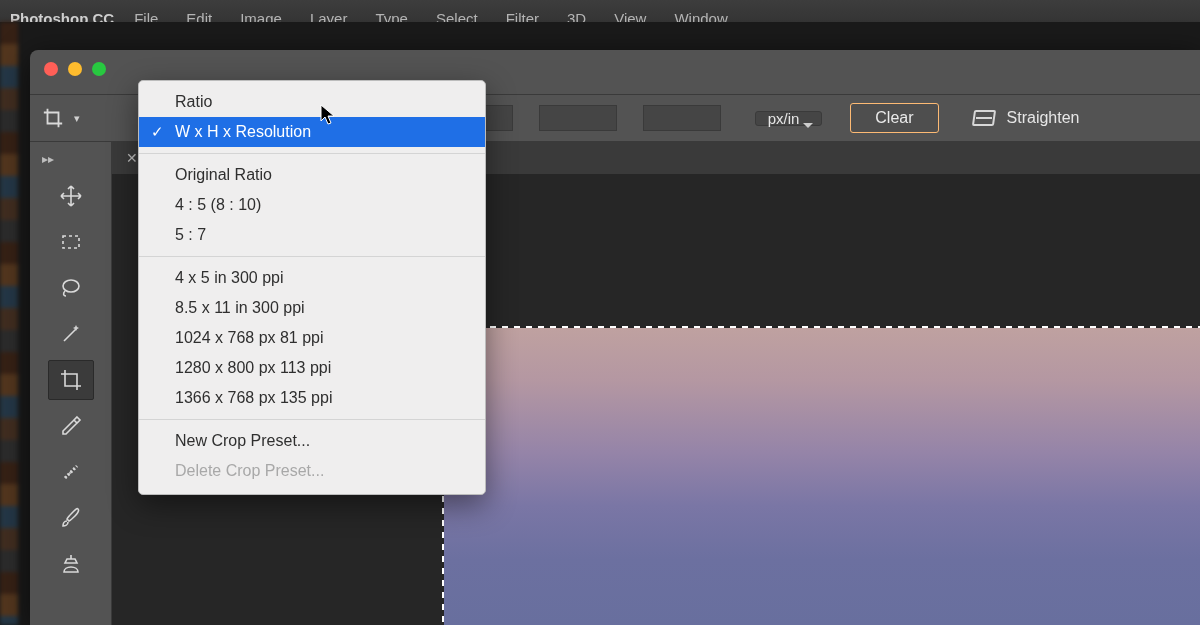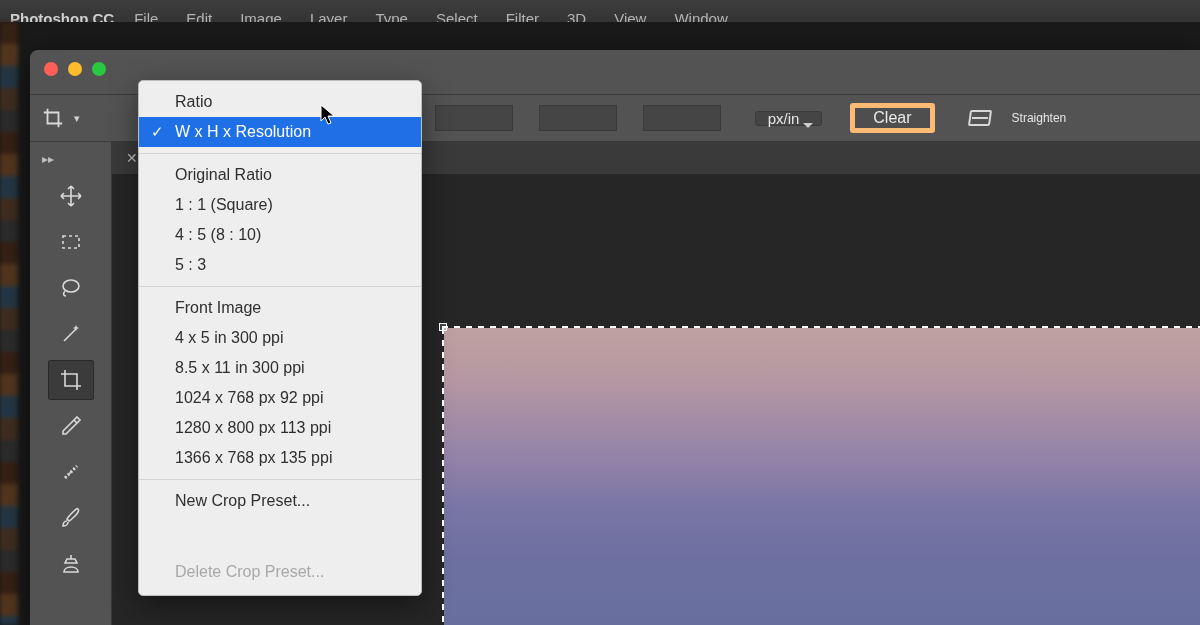--- a/index.html
+++ b/index.html
@@ -65,7 +65,7 @@
   .handle { position:absolute; top:149px; left:327px; width:8px; height:8px; border:1px solid #fff; background:rgba(255,255,255,0.15);}
 
   
-  .dropdown { position:absolute; top:30px; left:108px; width:284px; background:#efeeee; border:1px solid #bcbcbc; border-radius:5px; box-shadow:0 10px 30px rgba(0,0,0,0.45); padding:6px 0 8px; font-size:16px; color:#2f2f2f; z-index:50;}
+  .dropdown { position:absolute; top:30px; left:108px; width:348px; background:#efeeee; border:1px solid #bcbcbc; border-radius:5px; box-shadow:0 10px 30px rgba(0,0,0,0.45); padding:6px 0 8px; font-size:16px; color:#2f2f2f; z-index:50;}
   .dropdown .item { padding:4px 20px 4px 36px; position:relative; line-height:22px;}
   .dropdown .sep { height:1px; background:#d4d4d4; margin:6px 0;}
   .dropdown .item.sel { background:#1f6fe6; color:#fff;}

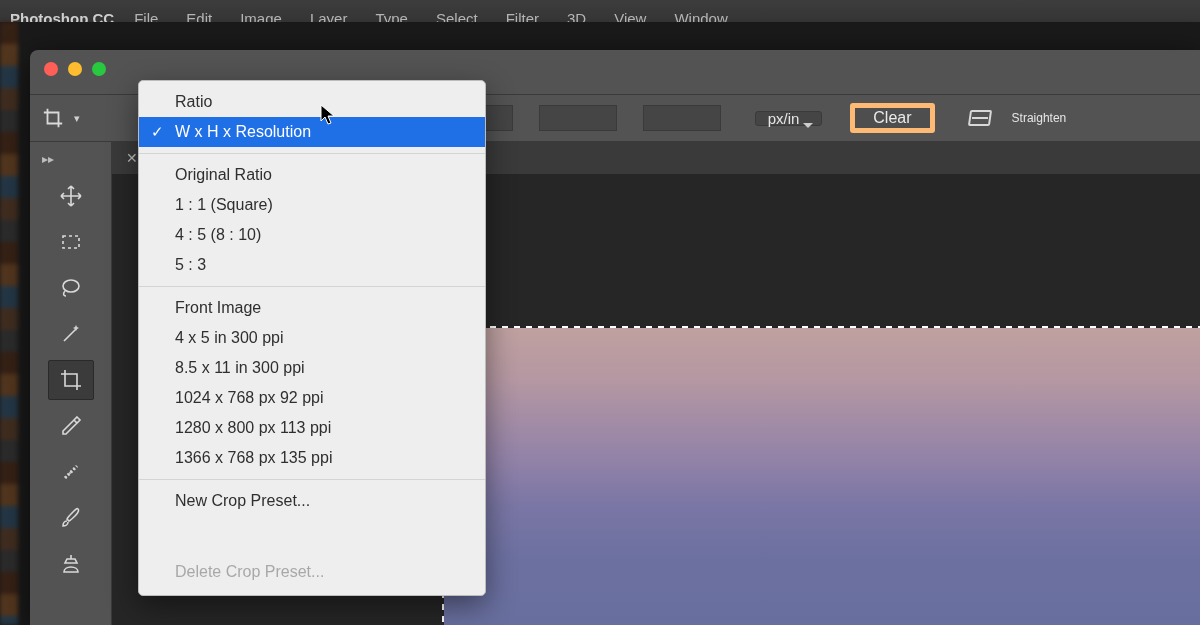--- a/index.html
+++ b/index.html
@@ -35,7 +35,7 @@
   .field { width:78px; height:26px; border:1px solid #3a3a3a; background:#454545; margin-left:12px;}
   .unit { margin-left:20px; height:15px; border:1px solid #3a3a3a; background:#454545; color:#e6e6e6; font-size:15px; padding:0 22px 0 12px; display:flex; align-items:center; position:relative; border-radius:3px;}
   .unit::after{content:""; position:absolute; right:8px; top:11px; border:5px solid transparent; border-top-color:#ccc;}
-  .clearbtn { margin-left:14px; height:30px; padding:0 18px; border:5px solid #fdba74; background:#4e4e4e; color:#eaeaea; font-size:16px; border-radius:3px; display:flex; align-items:center;}
+  .clearbtn { margin-left:14px; height:30px; padding:0 24px; border:1px solid #fdba74; background:#4e4e4e; color:#eaeaea; font-size:16px; border-radius:3px; display:flex; align-items:center;}
   .straighten { margin-left:20px; display:flex; align-items:center; gap:21px; color:#e6e6e6; font-size:12px;}
   .straighten .ico { width:22px; height:16px; position:relative;}
   .straighten .ico::before{content:""; position:absolute; inset:0; border:2px solid #d8d8d8; border-radius:2px; transform:skewX(-8deg);}

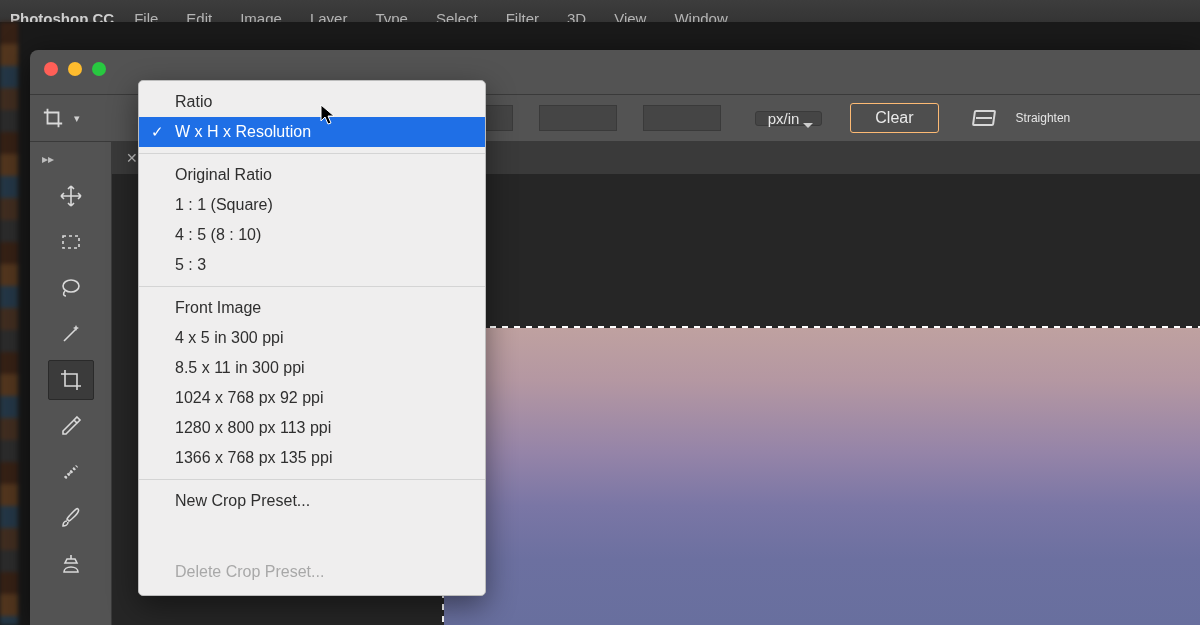--- a/index.html
+++ b/index.html
@@ -36,7 +36,7 @@
   .unit { margin-left:20px; height:15px; border:1px solid #3a3a3a; background:#454545; color:#e6e6e6; font-size:15px; padding:0 22px 0 12px; display:flex; align-items:center; position:relative; border-radius:3px;}
   .unit::after{content:""; position:absolute; right:8px; top:11px; border:5px solid transparent; border-top-color:#ccc;}
   .clearbtn { margin-left:14px; height:30px; padding:0 24px; border:1px solid #fdba74; background:#4e4e4e; color:#eaeaea; font-size:16px; border-radius:3px; display:flex; align-items:center;}
-  .straighten { margin-left:20px; display:flex; align-items:center; gap:21px; color:#e6e6e6; font-size:12px;}
+  .straighten { margin-left:20px; display:flex; align-items:center; gap:12px; color:#e6e6e6; font-size:16px;}
   .straighten .ico { width:22px; height:16px; position:relative;}
   .straighten .ico::before{content:""; position:absolute; inset:0; border:2px solid #d8d8d8; border-radius:2px; transform:skewX(-8deg);}
   .straighten .ico::after{content:""; position:absolute; left:3px; right:3px; top:7px; height:2px; background:#d8d8d8;}

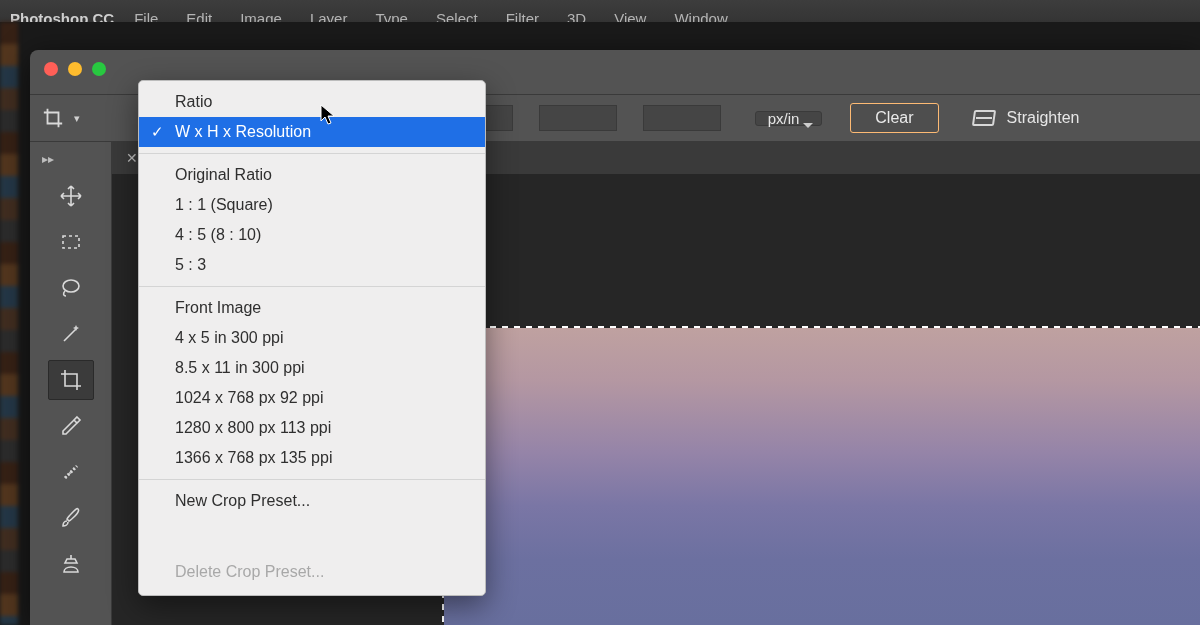--- a/index.html
+++ b/index.html
@@ -191,7 +191,6 @@
       <div class="item sel">W x H x Resolution</div>
       <div class="sep"></div>
       <div class="item">Original Ratio</div>
-      <div class="item">1 : 1 (Square)</div>
       <div class="item">4 : 5 (8 : 10)</div>
       <div class="item">5 : 3</div>
       <div class="sep"></div>

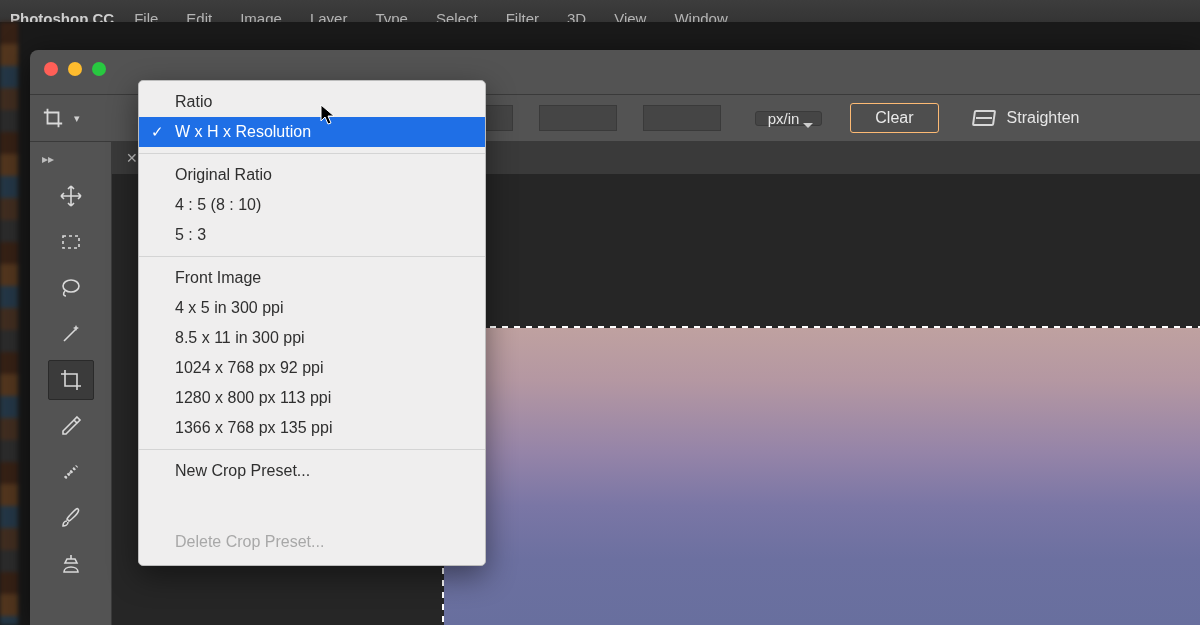--- a/index.html
+++ b/index.html
@@ -192,7 +192,7 @@
       <div class="sep"></div>
       <div class="item">Original Ratio</div>
       <div class="item">4 : 5 (8 : 10)</div>
-      <div class="item">5 : 3</div>
+      <div class="item">5 : 7</div>
       <div class="sep"></div>
       <div class="item">Front Image</div>
       <div class="item">4 x 5 in 300 ppi</div>

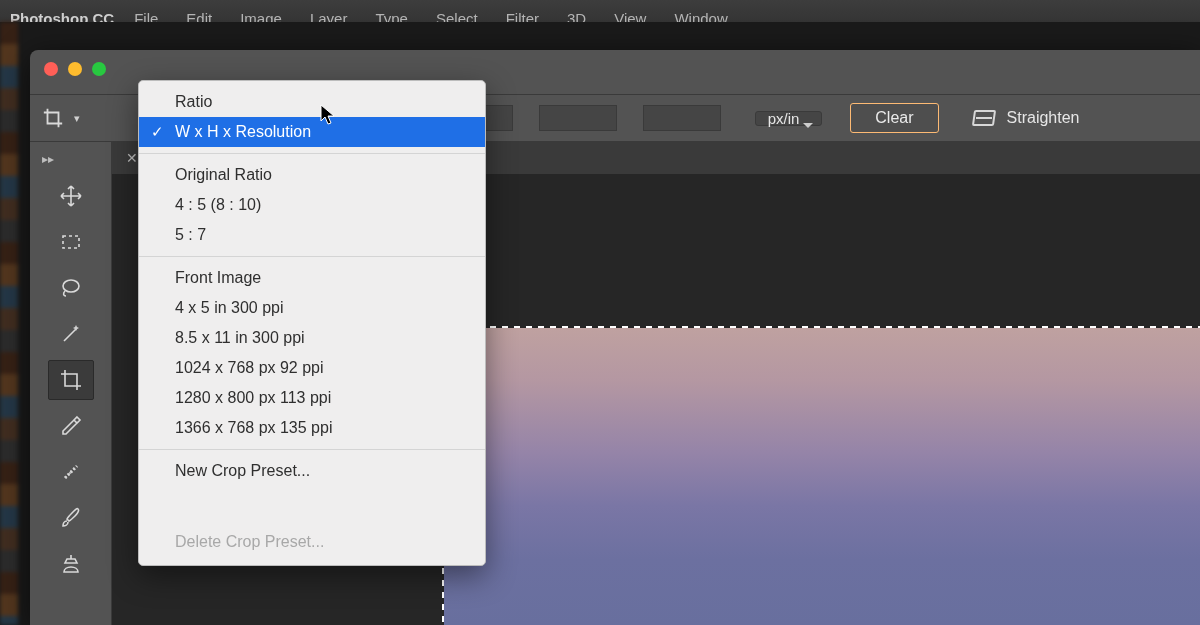--- a/index.html
+++ b/index.html
@@ -194,7 +194,6 @@
       <div class="item">4 : 5 (8 : 10)</div>
       <div class="item">5 : 7</div>
       <div class="sep"></div>
-      <div class="item">Front Image</div>
       <div class="item">4 x 5 in 300 ppi</div>
       <div class="item">8.5 x 11 in 300 ppi</div>
       <div class="item">1024 x 768 px 92 ppi</div>

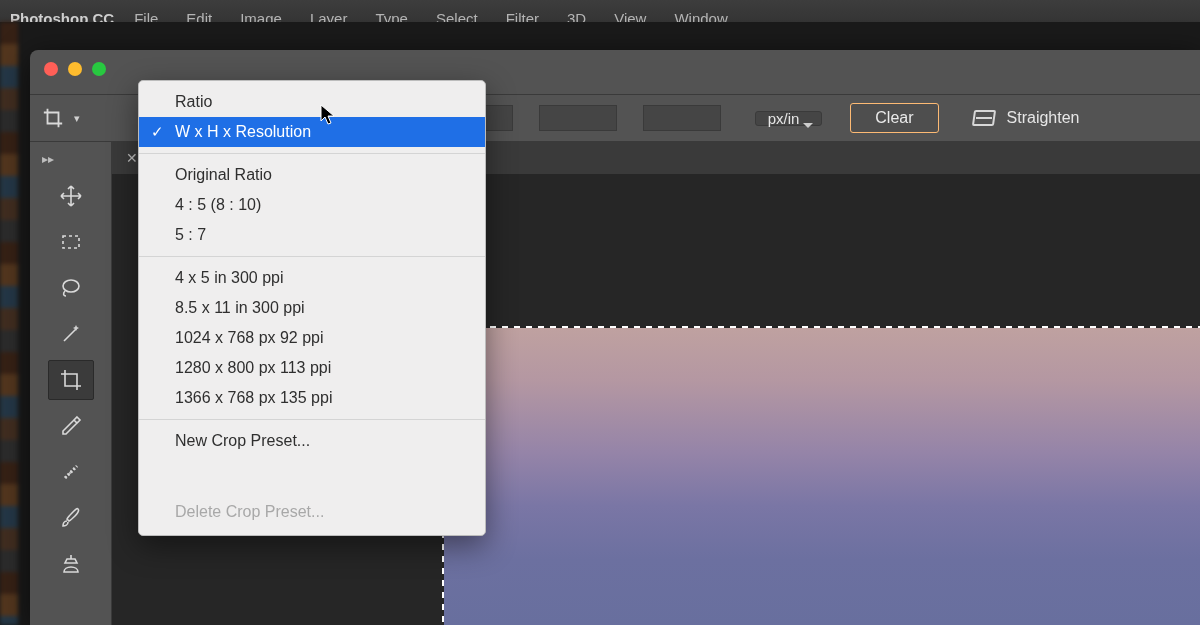--- a/index.html
+++ b/index.html
@@ -196,7 +196,7 @@
       <div class="sep"></div>
       <div class="item">4 x 5 in 300 ppi</div>
       <div class="item">8.5 x 11 in 300 ppi</div>
-      <div class="item">1024 x 768 px 92 ppi</div>
+      <div class="item">1024 x 768 px 81 ppi</div>
       <div class="item">1280 x 800 px 113 ppi</div>
       <div class="item">1366 x 768 px 135 ppi</div>
       <div class="sep"></div>

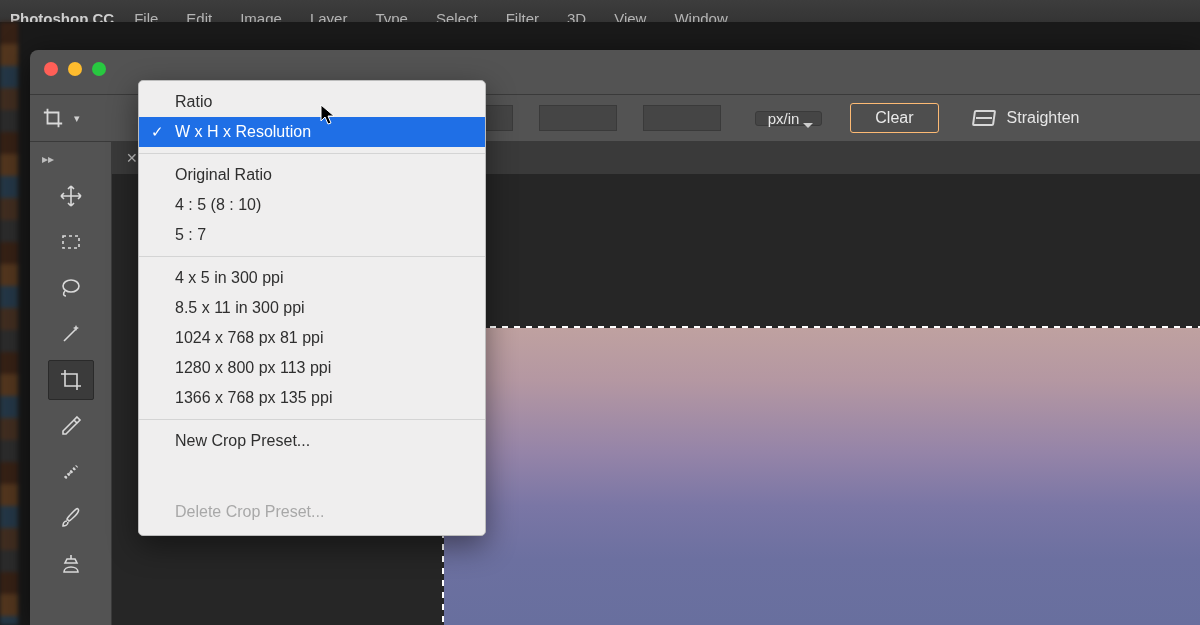--- a/index.html
+++ b/index.html
@@ -70,7 +70,7 @@
   .dropdown .sep { height:1px; background:#d4d4d4; margin:6px 0;}
   .dropdown .item.sel { background:#1f6fe6; color:#fff;}
   .dropdown .item.sel::before { content:"✓"; position:absolute; left:12px; top:4px; font-size:15px;}
-  .dropdown .item.disabled { color:#a8a8a8;margin-top:41px;}
+  .dropdown .item.disabled { color:#a8a8a8;}
   .cursor { position:absolute; top:54px; left:290px; z-index:60;}
   .cursor svg{width:18px;height:22px;}
 </style>

